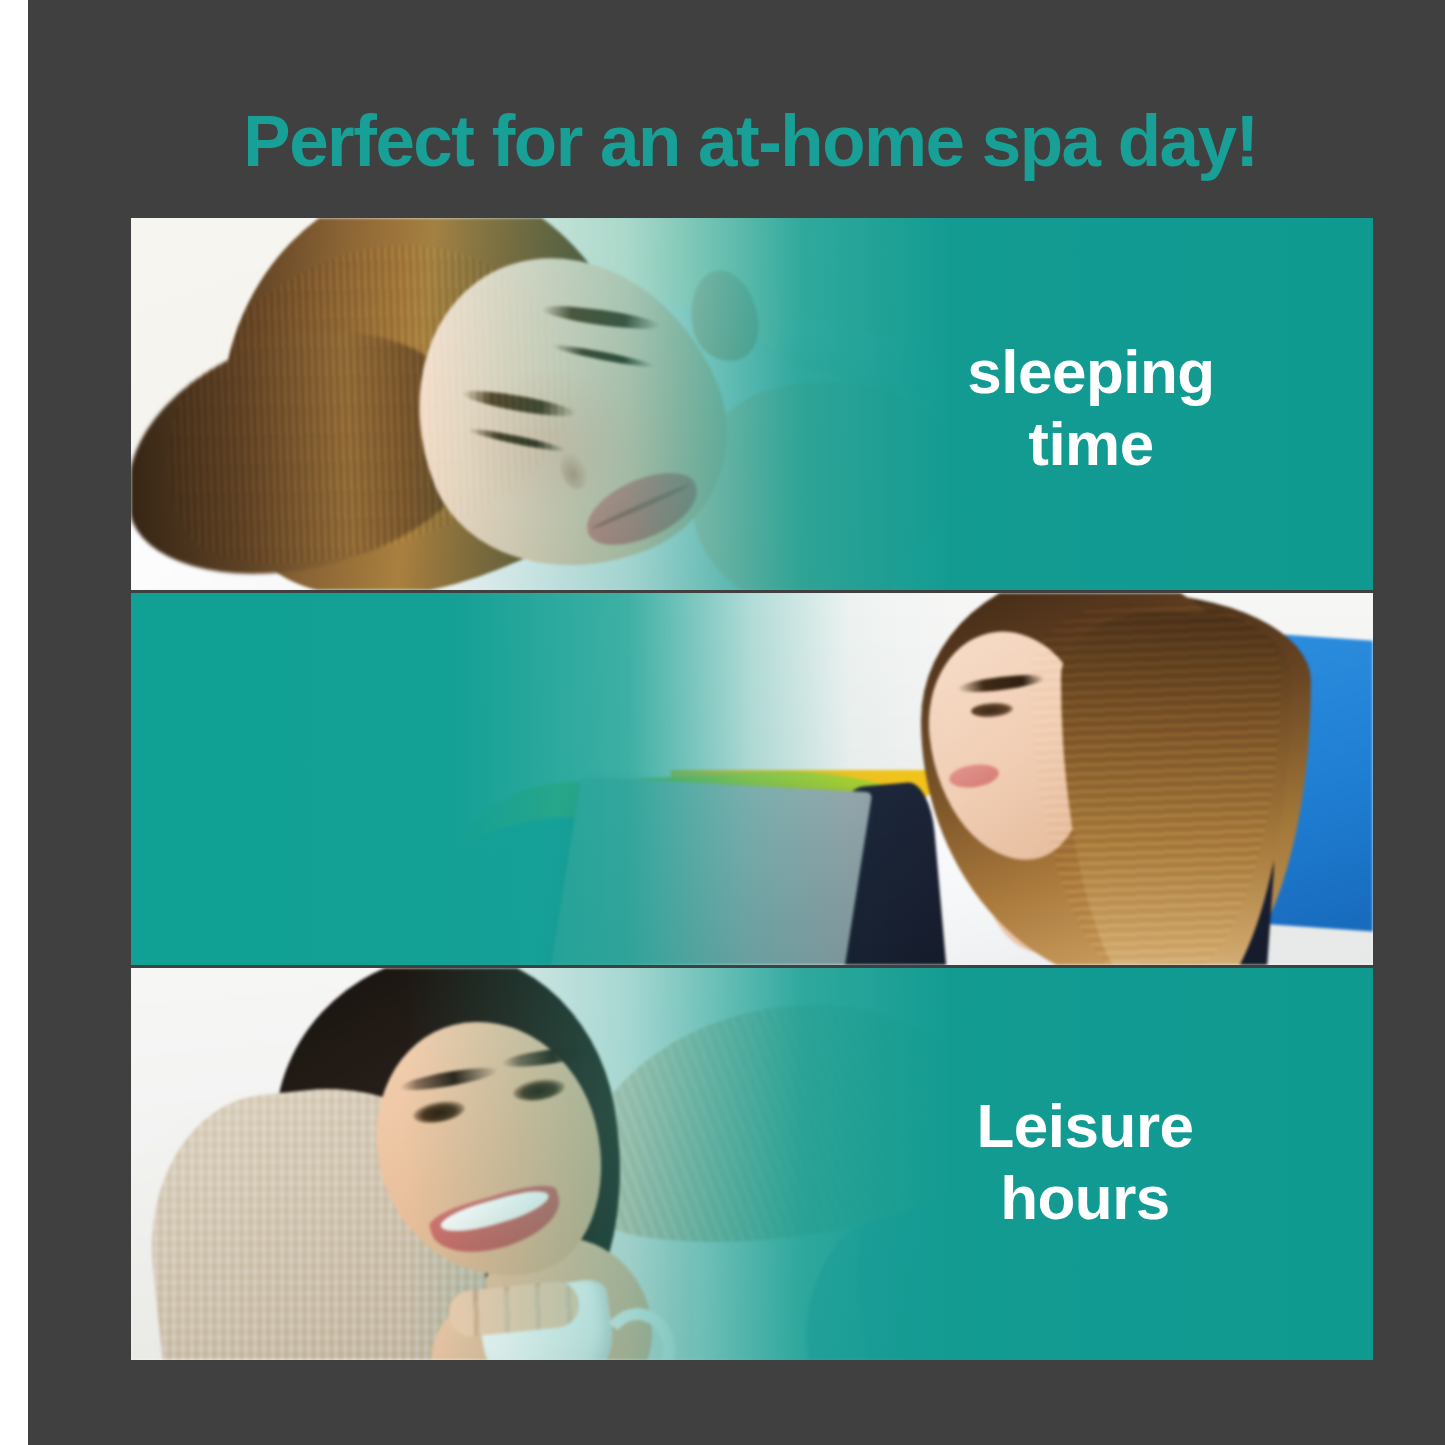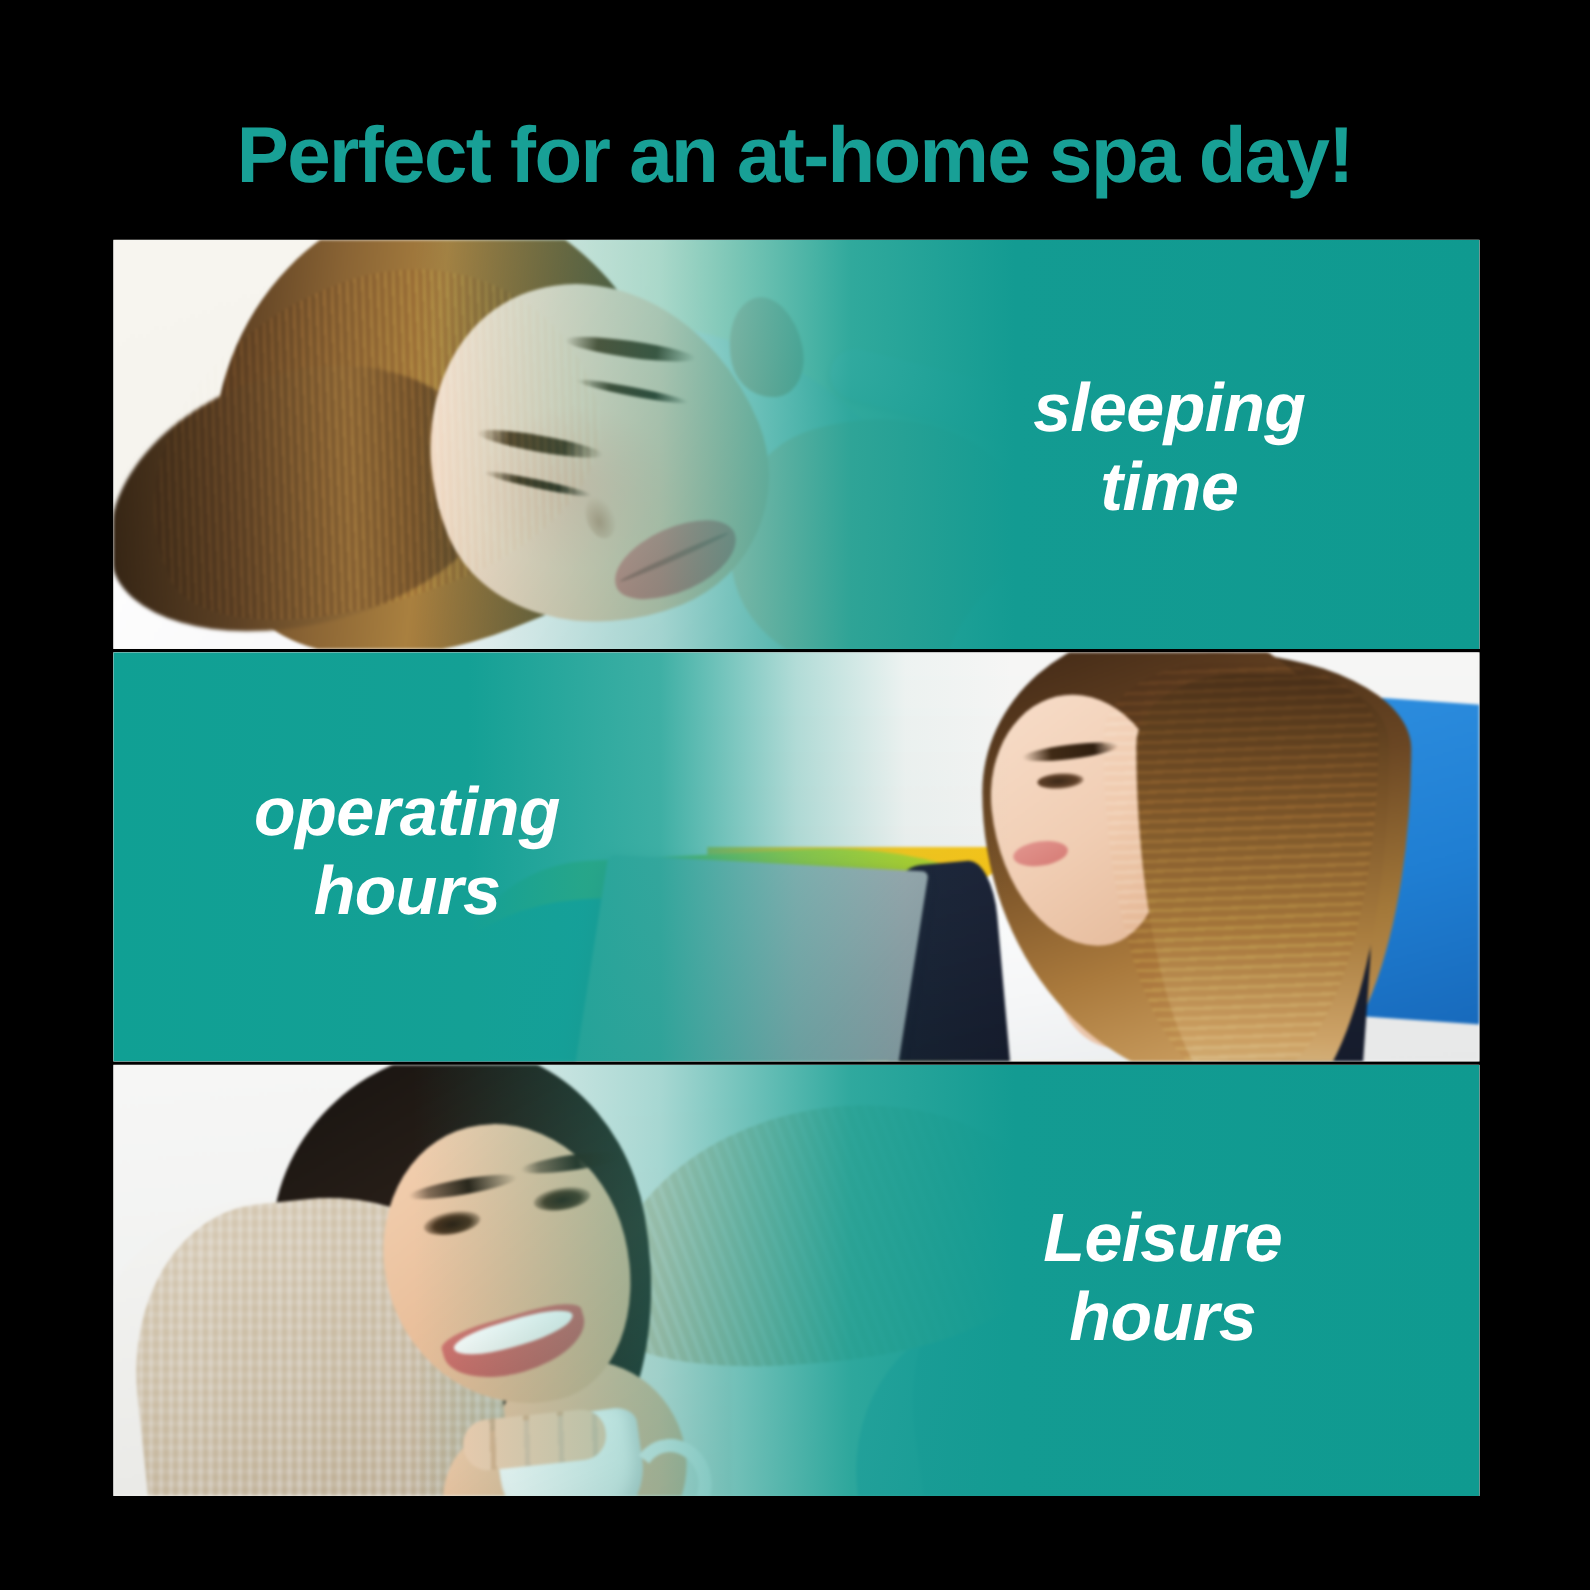--- a/index.html
+++ b/index.html
@@ -18,7 +18,8 @@
   .poster {
     position: absolute;
     inset: 0;
-    background: #000000;
+    background: #404040;
+    margin-left: 28px;
   }
 
   

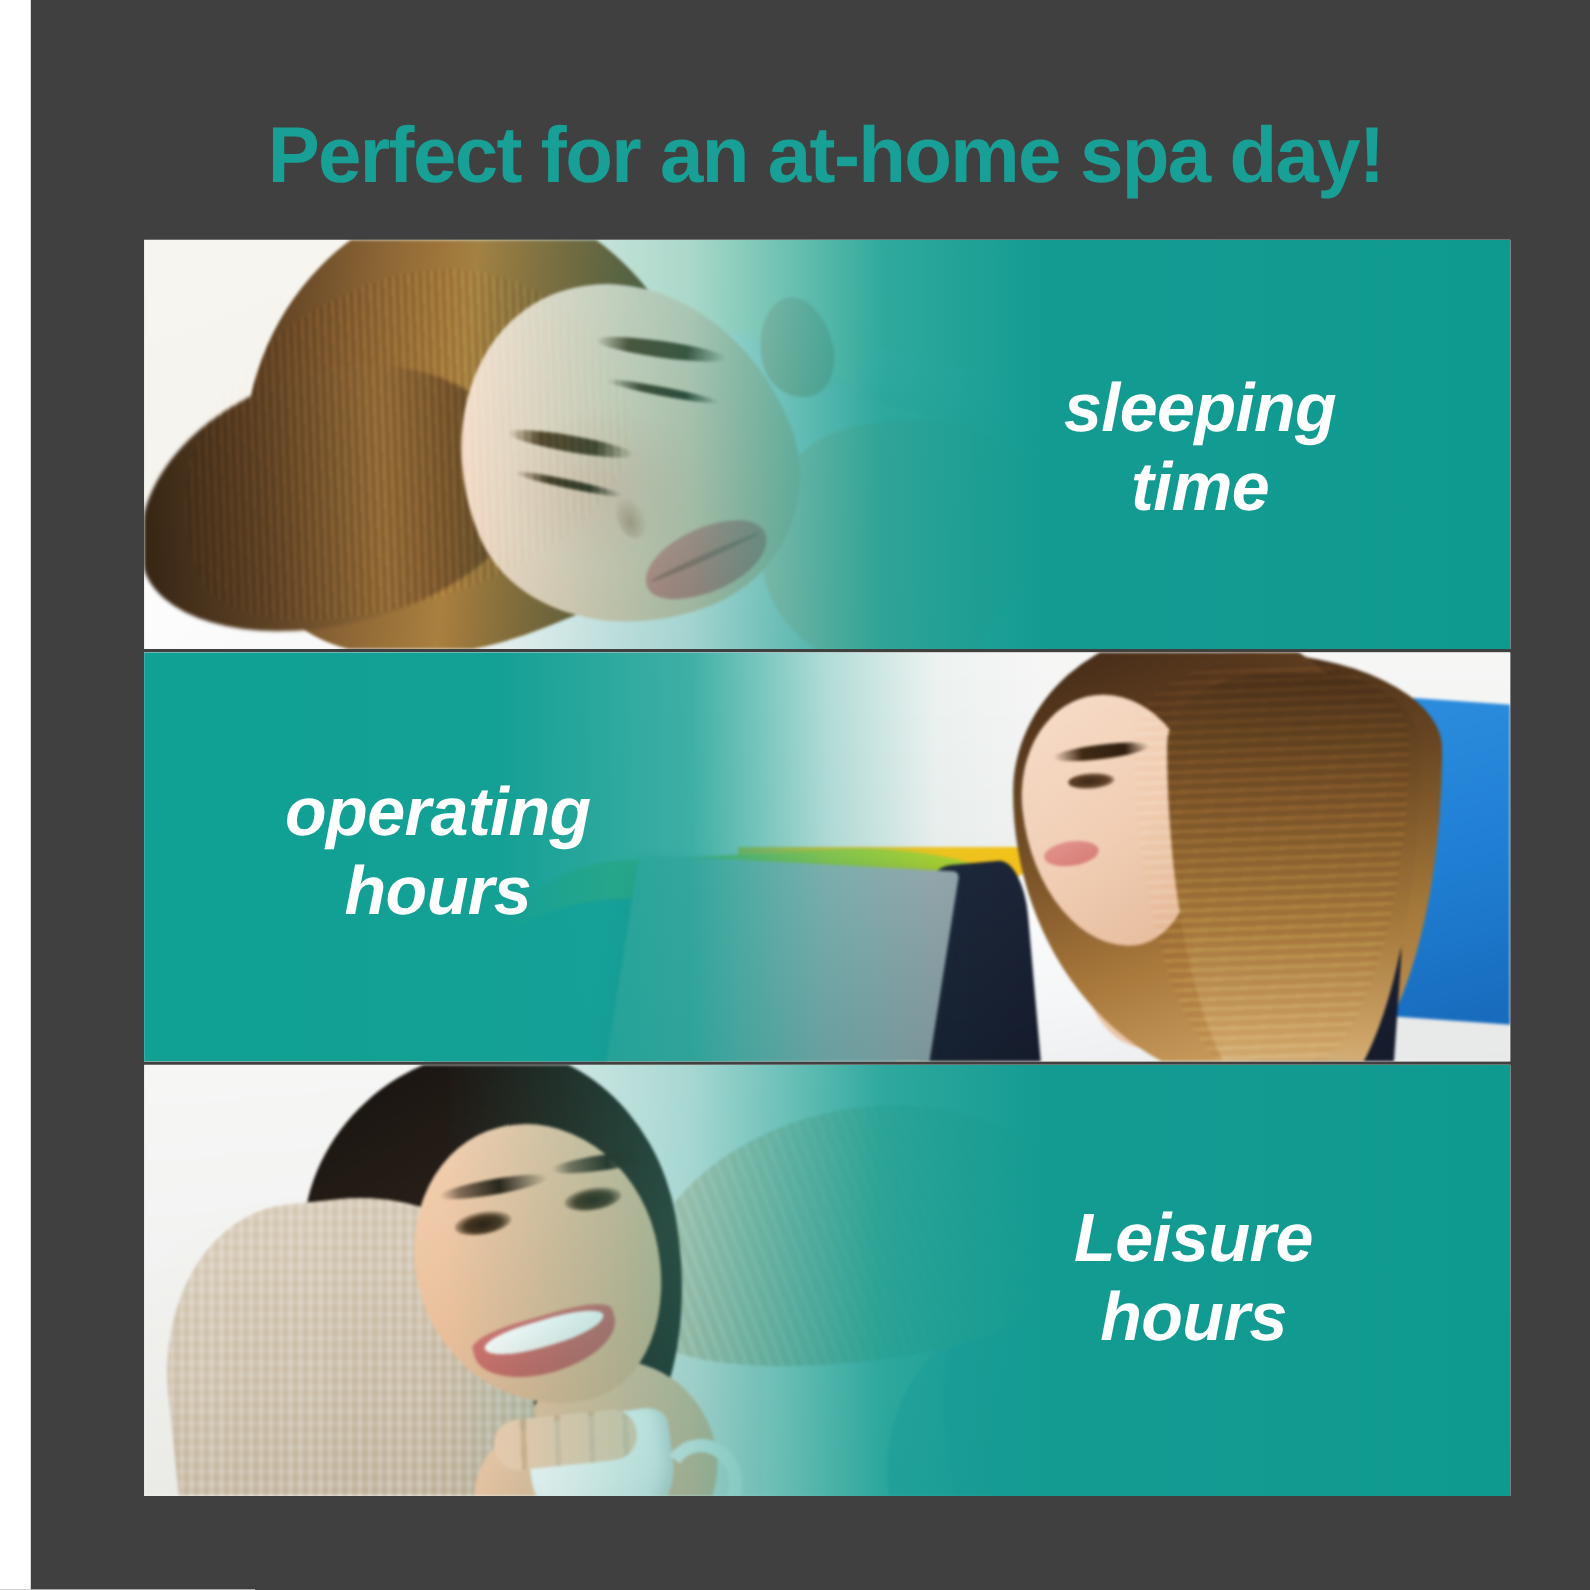--- a/index.html
+++ b/index.html
@@ -47,7 +47,6 @@
     top: 218px;
     width: 1242px;
     height: 1142px;
-    font-style: italic;
   }
 
   .panel {

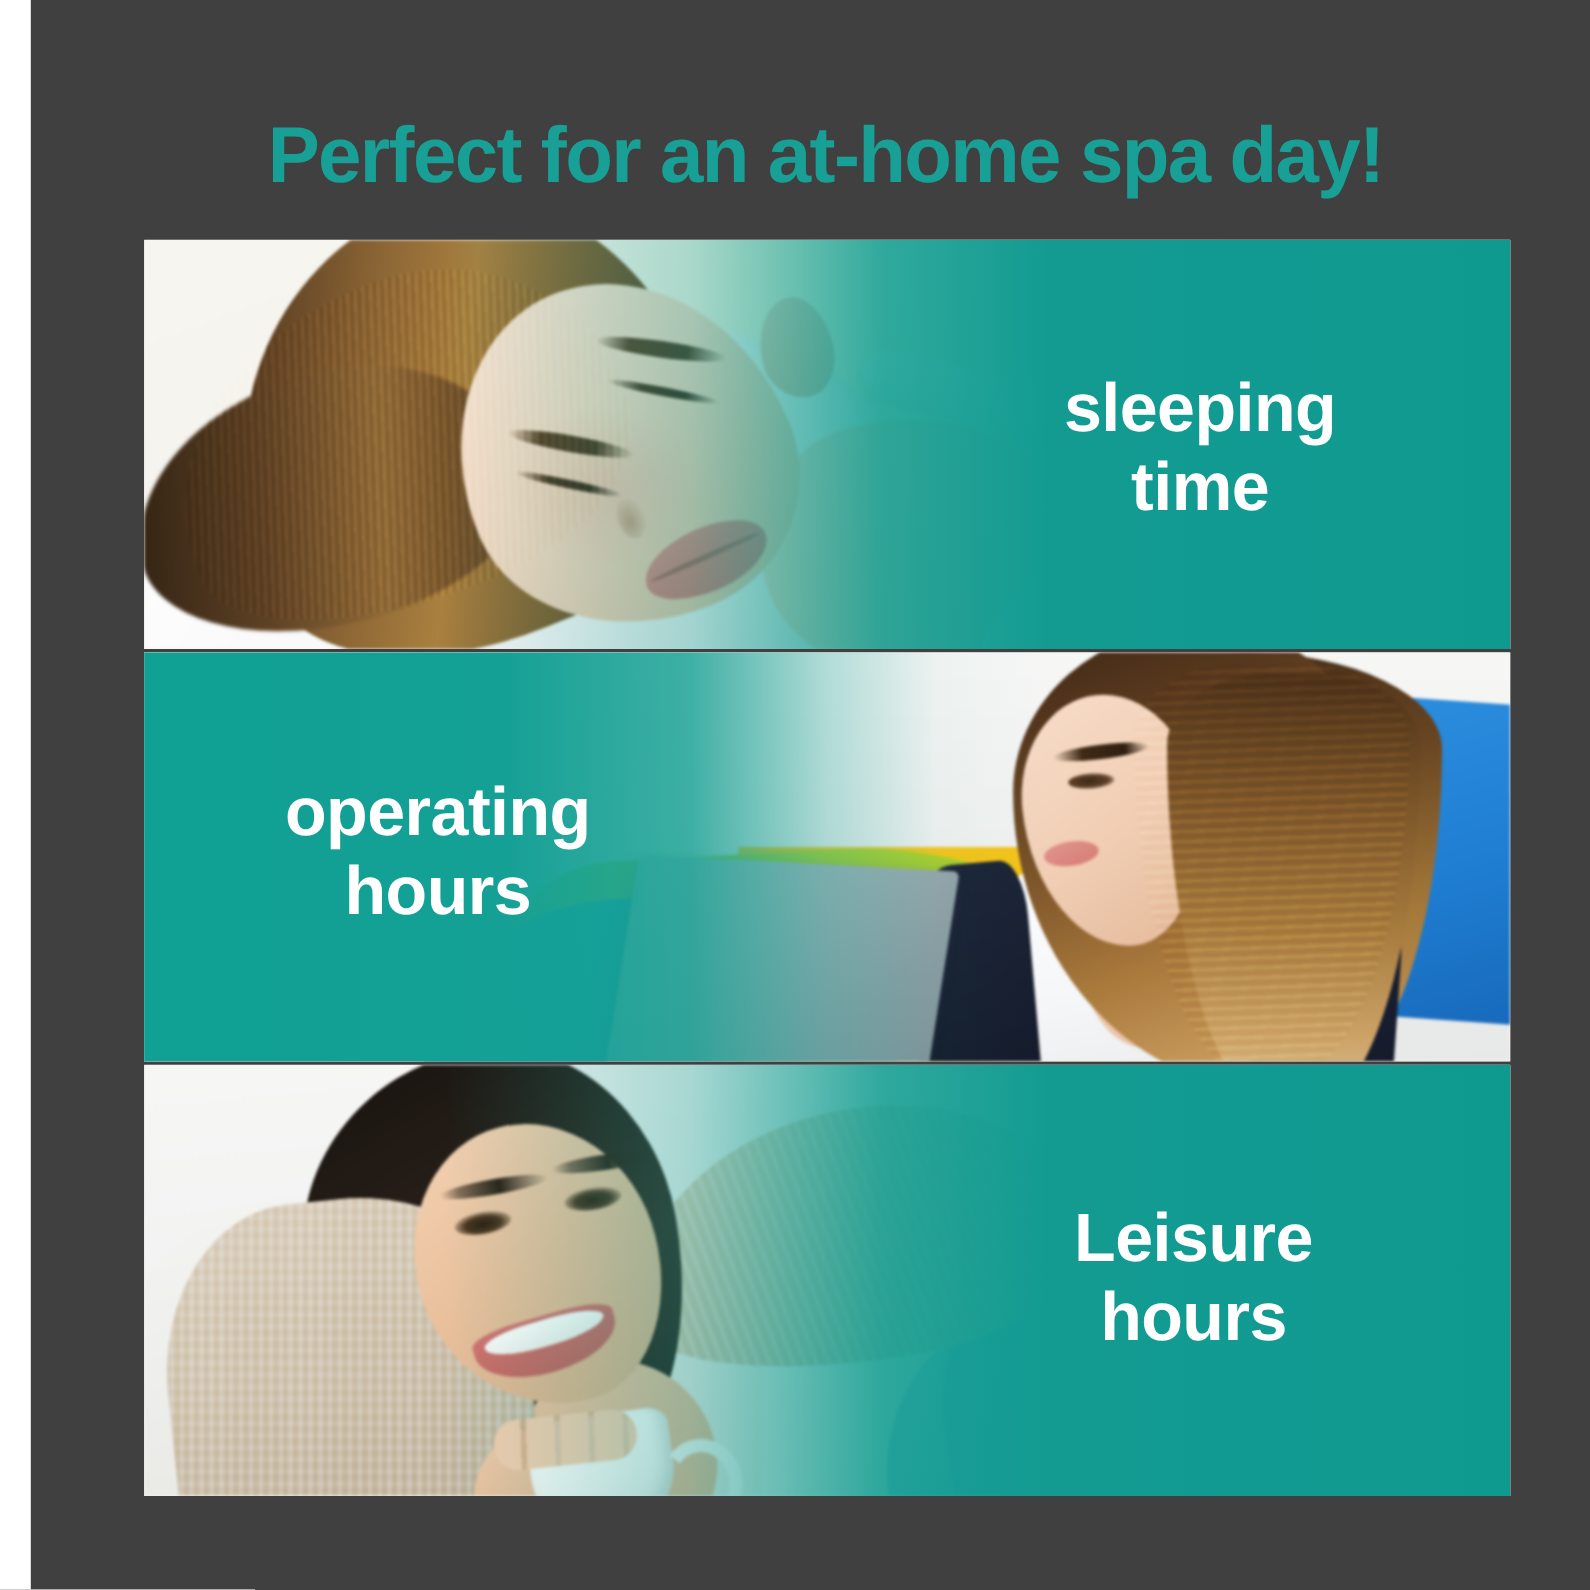--- a/index.html
+++ b/index.html
@@ -574,8 +574,6 @@
 
       </div>
       <div class="veil veil-left"></div>
-      <div class="panel-label label-2">operating
-hours</div>
     </div>
 
     <div class="panel panel-3">

